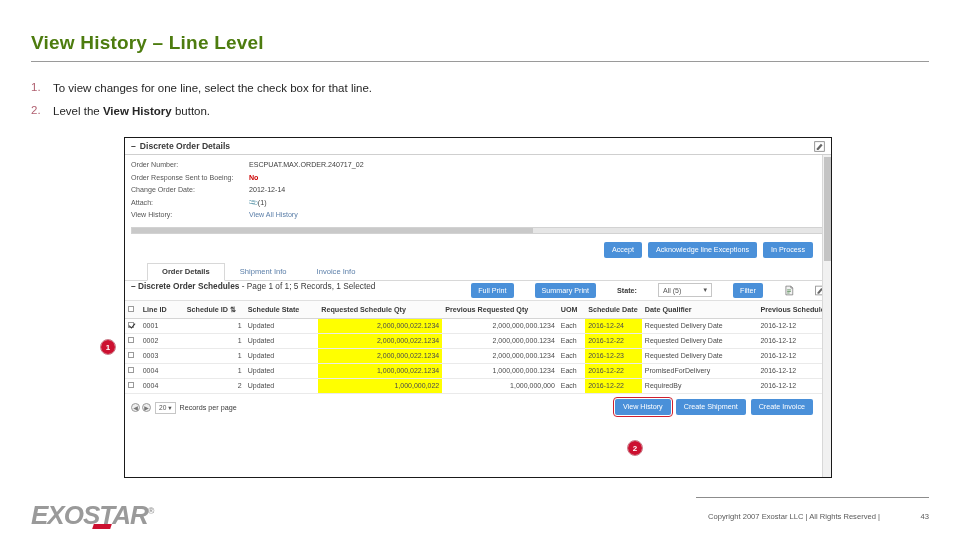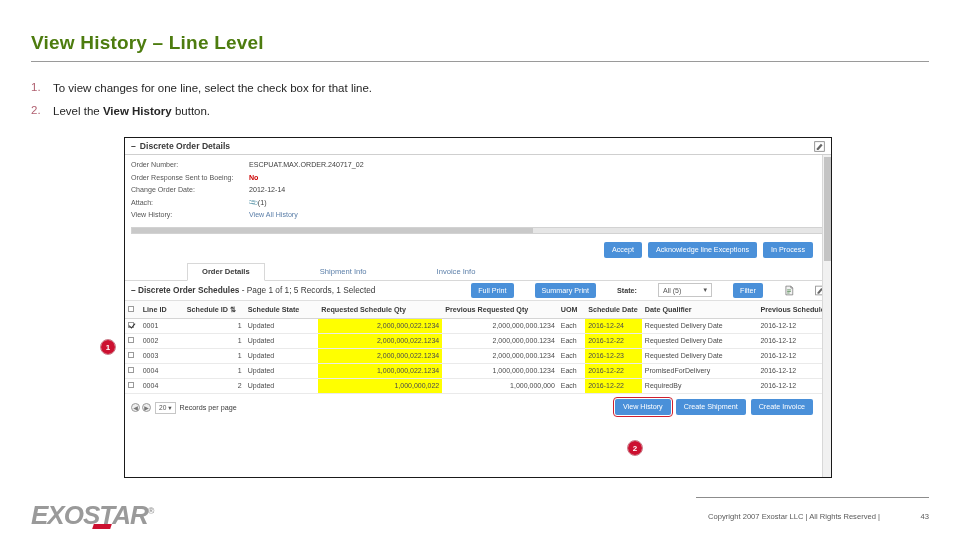--- a/index.html
+++ b/index.html
@@ -106,7 +106,7 @@
   }
   .tab {
     font-size:7.6px; padding:3px 14px 4px 14px; color:#5a7ea8;
-    border:1px solid transparent; border-bottom:none; cursor:pointer;margin-left:40px;
+    border:1px solid transparent; border-bottom:none; cursor:pointer;
   }
   .tab.active {
     color:#3a3a3a; font-weight:bold; background:#fff;

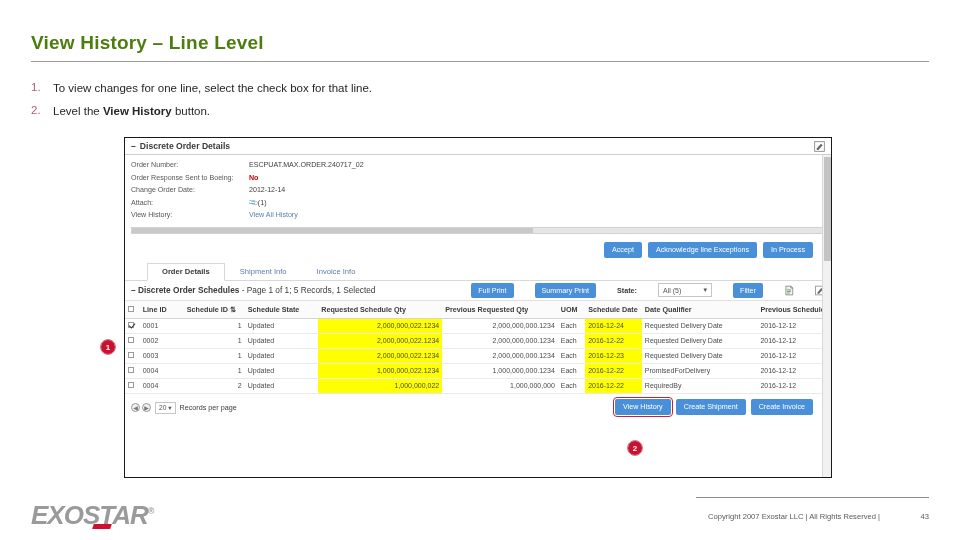--- a/index.html
+++ b/index.html
@@ -116,7 +116,7 @@
 
   
   .sched-head {
-    display:flex; align-items:center; height:19px;
+    display:flex; height:19px;
     padding:0 6px 0 6px; position:relative;
   }
   .sched-title { font-size:8.3px; font-weight:bold; color:#3a3a3a; }

